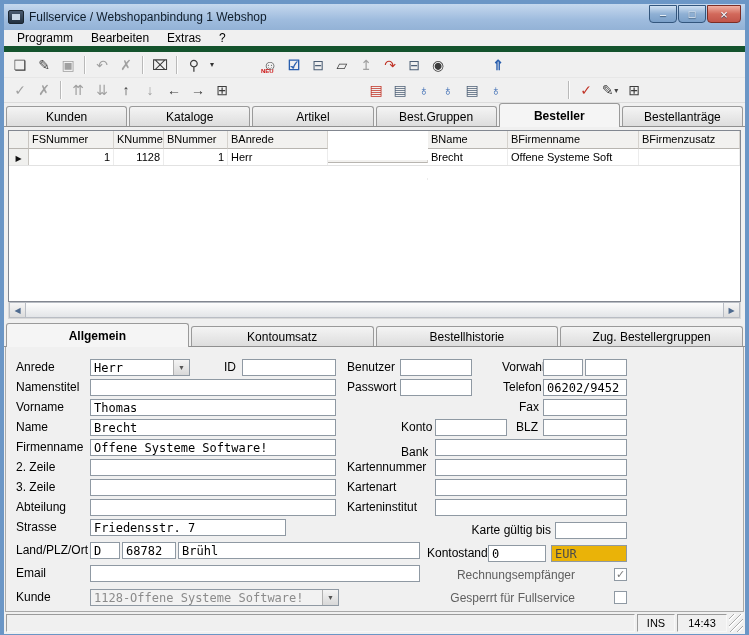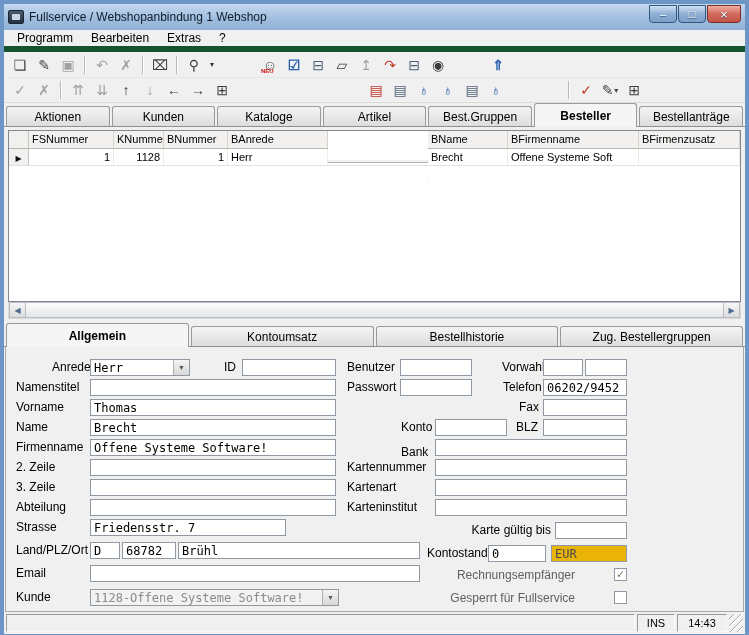--- a/index.html
+++ b/index.html
@@ -266,7 +266,6 @@
   </div>
 
   <div class="tabstrip">
-    <div class="tab">Aktionen</div>
     <div class="tab">Kunden</div>
     <div class="tab">Kataloge</div>
     <div class="tab">Artikel</div>

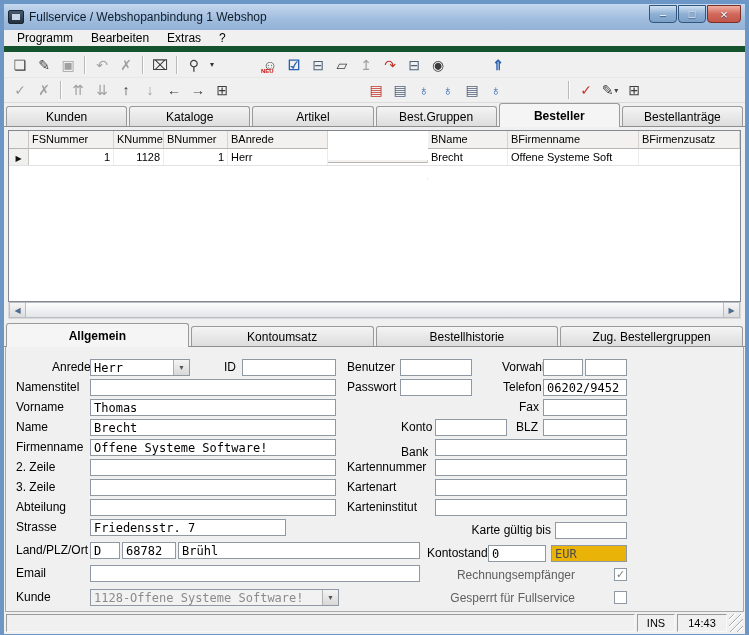--- a/index.html
+++ b/index.html
@@ -319,7 +319,7 @@
 
   <div class="formpage">
 
-    <span class="lbl" style="left:10px;top:12px;margin-left:36px;">Anrede</span>
+    <span class="lbl" style="left:10px;top:12px;">Anrede</span>
     <div class="combo" style="left:84px;top:12px;width:100px;">
       <div class="ctext">Herr</div>
       <div class="cbtn">

